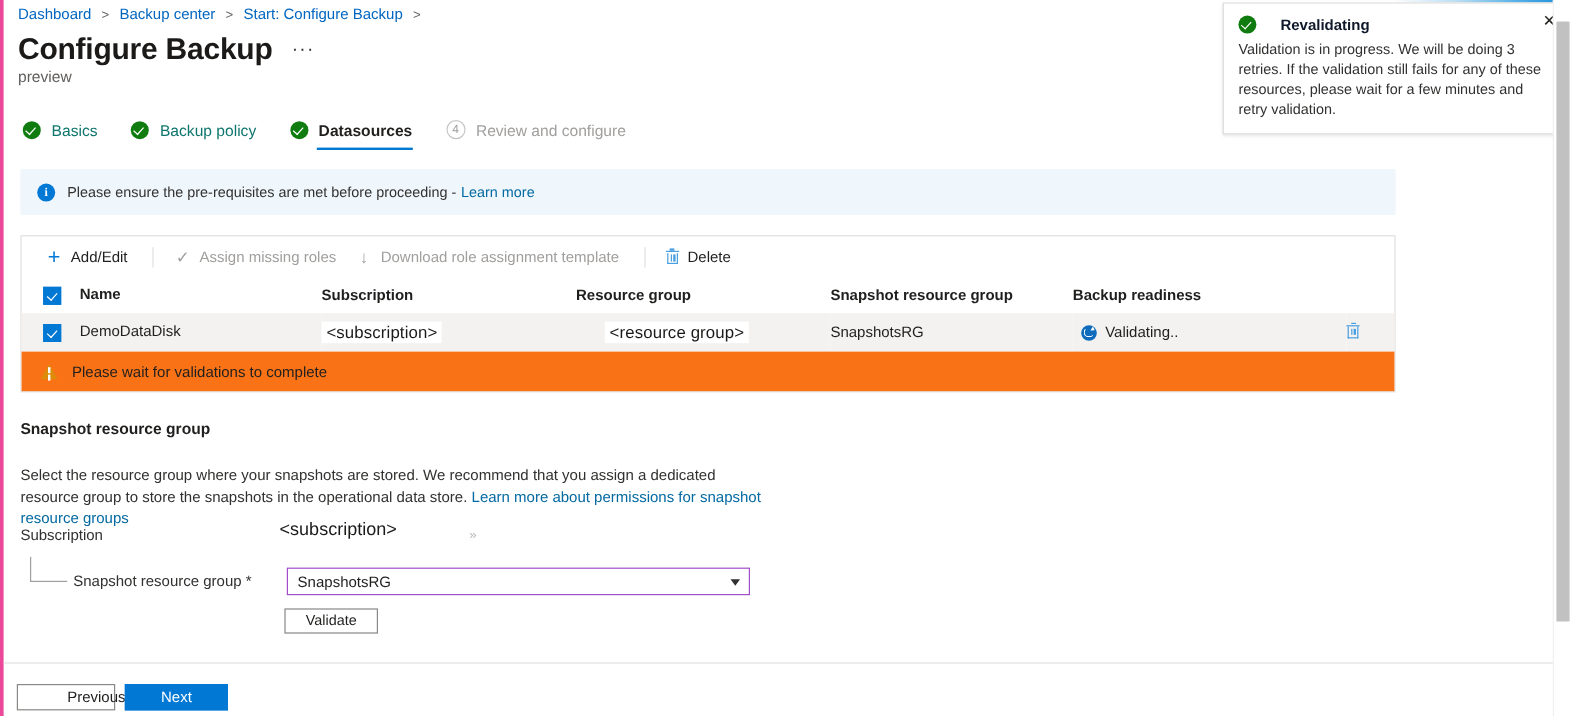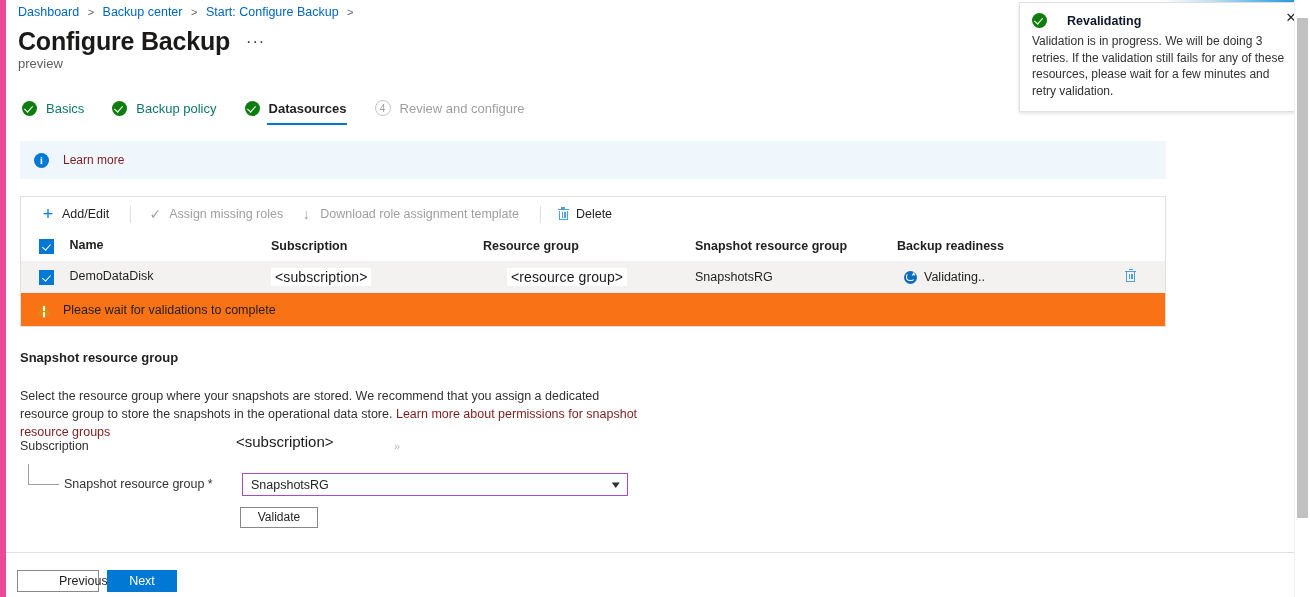--- a/index.html
+++ b/index.html
@@ -23,7 +23,7 @@
     left: 0; top: 0;
     width: 1310px; height: 597px;
     background: #ffffff;
-    border-left: 6px solid #ec4899;
+    border-left: 3px solid #ec4899;
     box-sizing: border-box;
   }
 

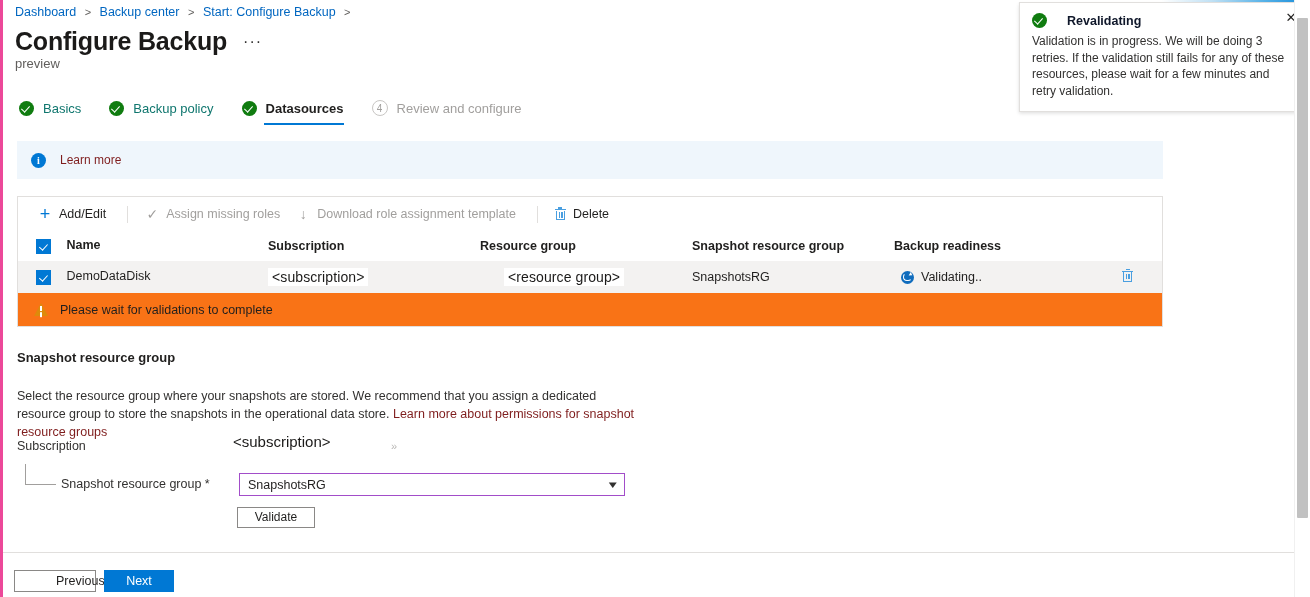--- a/index.html
+++ b/index.html
@@ -627,6 +627,7 @@
 
   <div class="info-banner">
     <div class="ic-info"></div>
+    <span>Please ensure the pre-requisites are met before proceeding -</span>
     <span class="link" style="margin-left:4px">Learn more</span>
   </div>
 

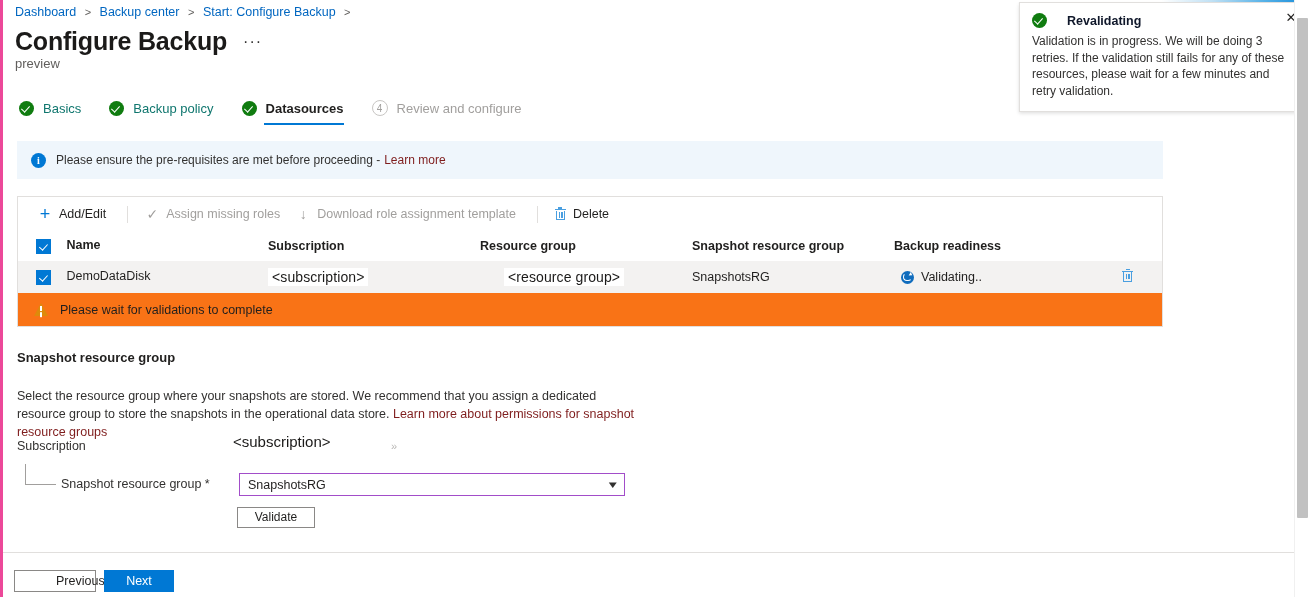--- a/index.html
+++ b/index.html
@@ -219,7 +219,7 @@
     line-height: 17px;
   }
   .link {
-    color: #7f1d1d;
+    color: #0369a1;
     cursor: pointer;
   }
 

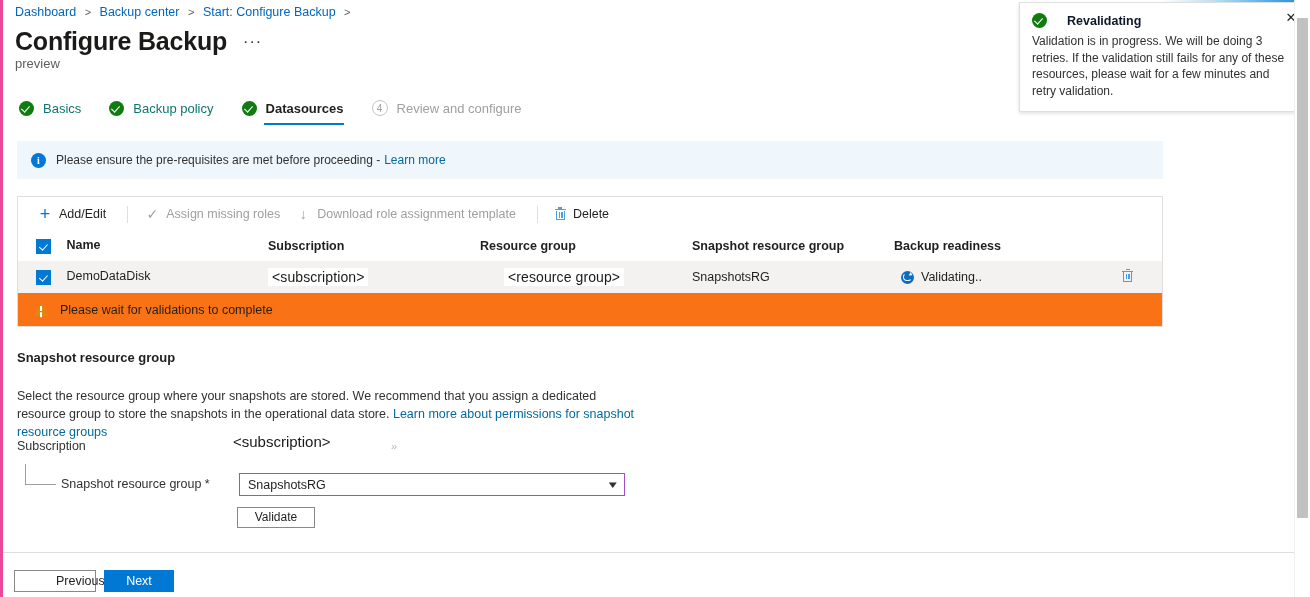--- a/index.html
+++ b/index.html
@@ -551,7 +551,7 @@
   }
   .btn-next {
     left: 101px; top: 570px;
-    width: 70px;
+    width: 86px;
     border: 1px solid #0078d4;
     background: #0078d4;
     color: #ffffff;

